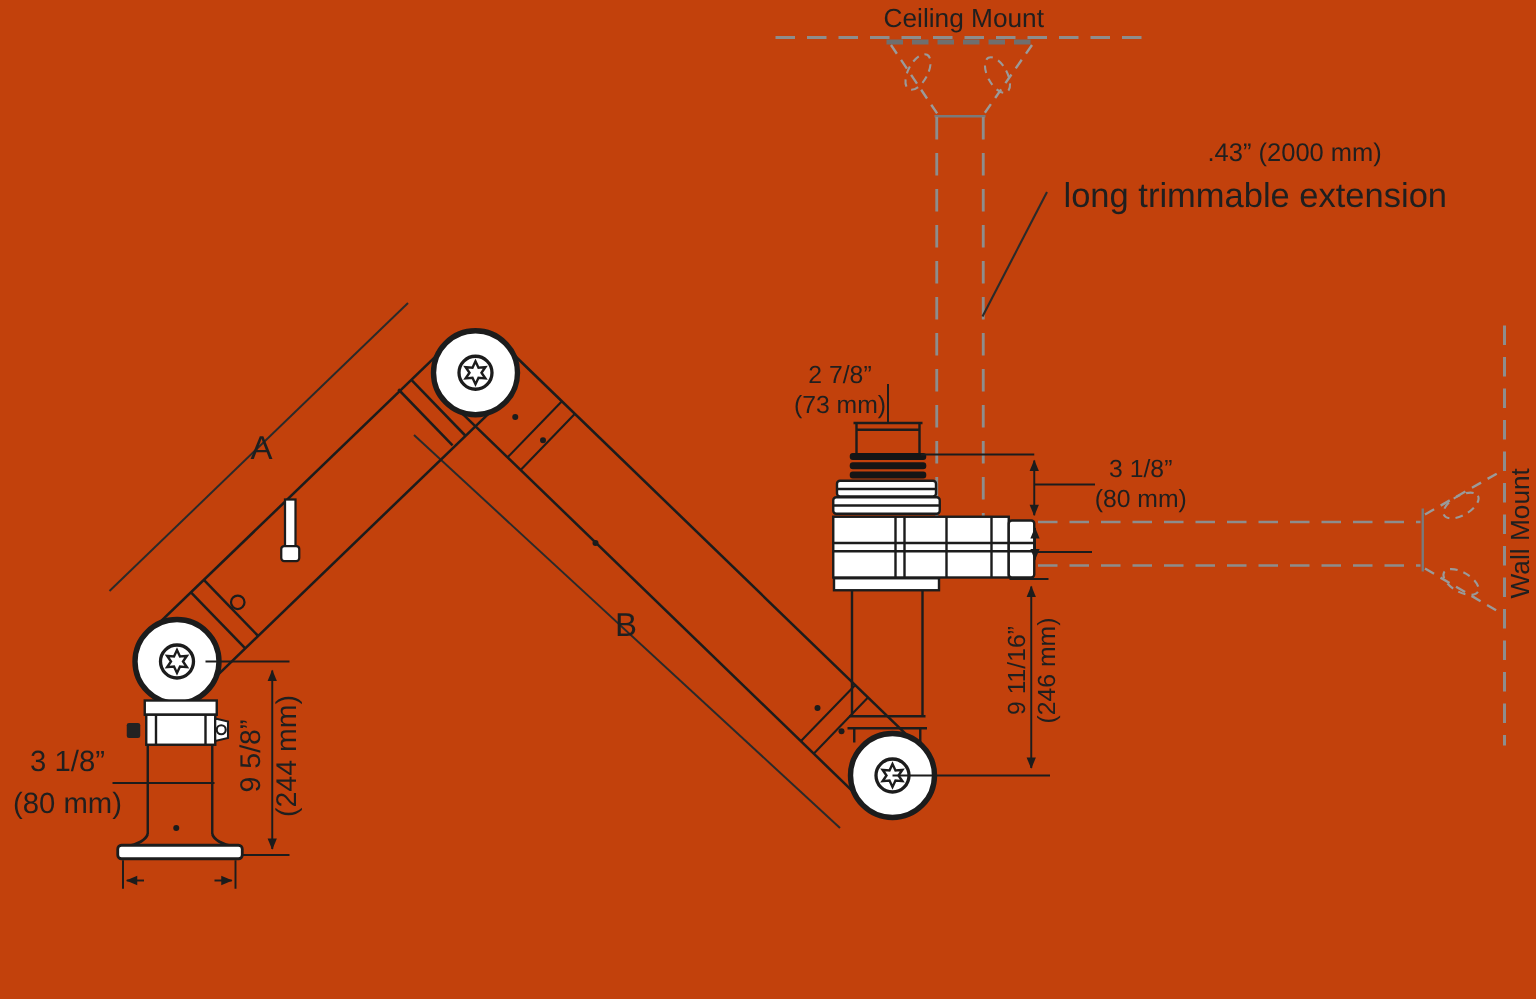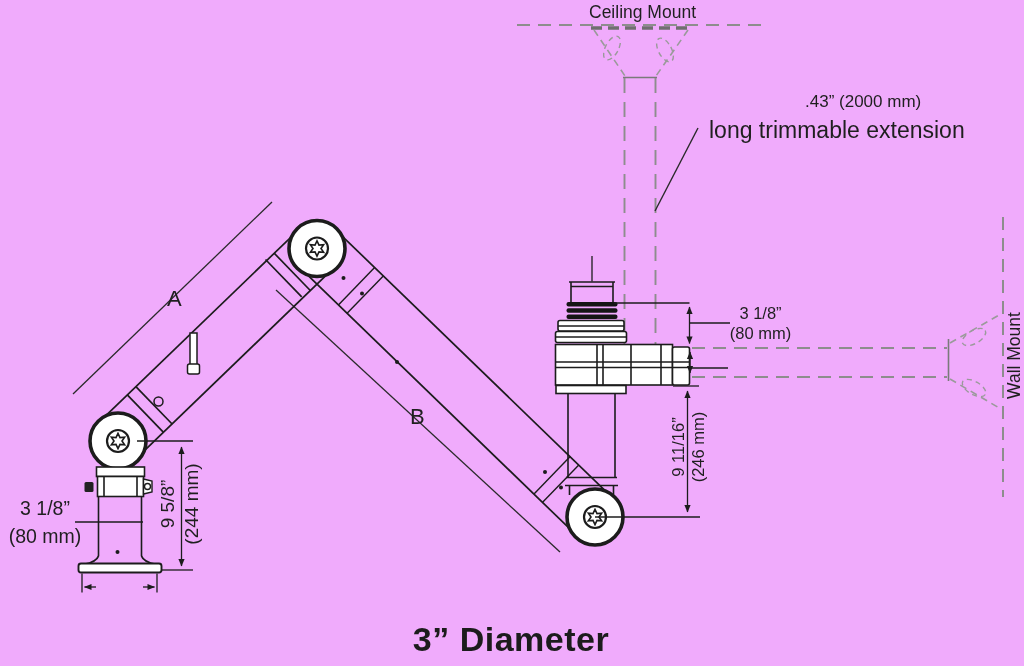--- a/index.html
+++ b/index.html
@@ -3,7 +3,7 @@
 <meta charset="utf-8">
 <style>
   html,body{margin:0;padding:0;background:#ffffff;}
-  #stage{position:relative;width:1024px;height:666px;background:#f0abfc;overflow:hidden;
+  #stage{position:relative;width:1024px;height:666px;background:#c2410c;overflow:hidden;
          font-family:"Liberation Sans", sans-serif;color:#1c1c1c;}
   #stage svg{position:absolute;left:0;top:0;}
   .lbl{position:absolute;white-space:nowrap;color:#1f1f1f;}

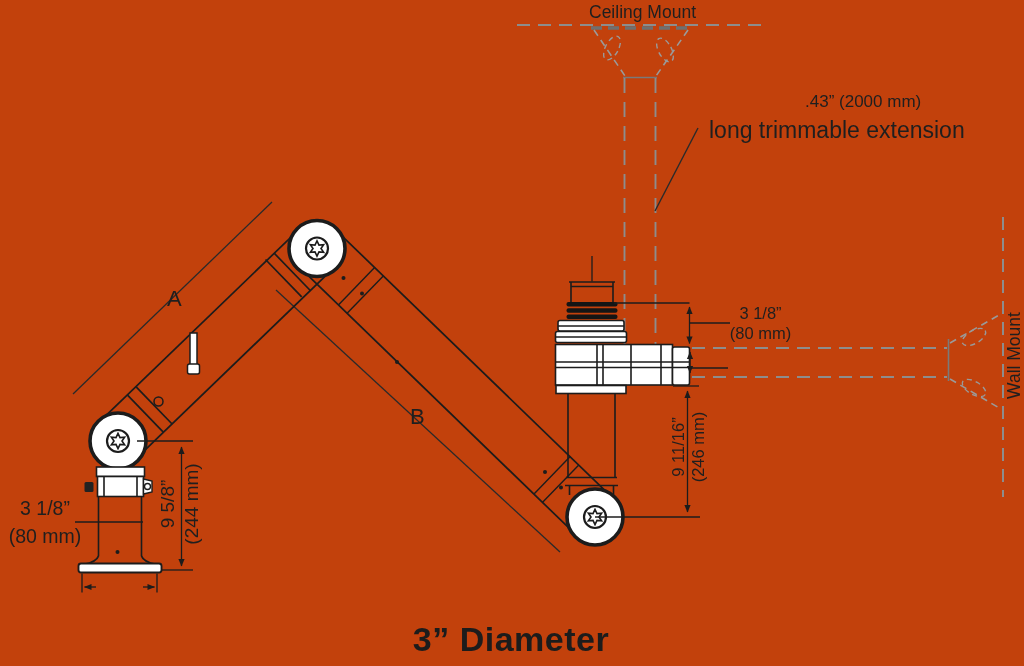--- a/index.html
+++ b/index.html
@@ -161,6 +161,10 @@
 
   <div class="lbl rot" style="left:954px;top:345px;width:120px;text-align:center;font-size:17.5px;">Wall Mount</div>
 
+  <div class="dim2" style="left:510px;top:241px;width:100px;font-size:16.5px;line-height:19.5px;">
+    <span>2 7/8”</span>
+    <span>(73 mm)</span>
+  </div>
 
   <div class="dim2" style="left:710px;top:304px;width:101px;font-size:16.5px;line-height:19.5px;">
     <span>3 1/8”</span>

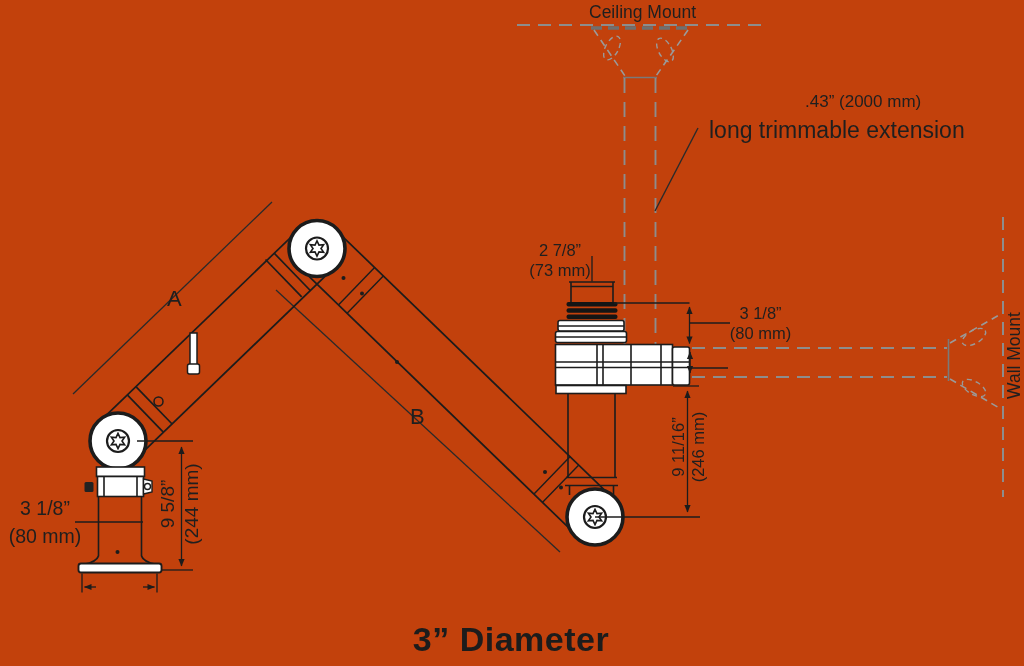--- a/index.html
+++ b/index.html
@@ -193,7 +193,6 @@
   <div class="seg" style="left:167px;top:286px;">A</div>
   <div class="seg" style="left:410px;top:404px;">B</div>
 
-  <div id="title">3” Diameter</div>
 </div>
 
 </body></html>

